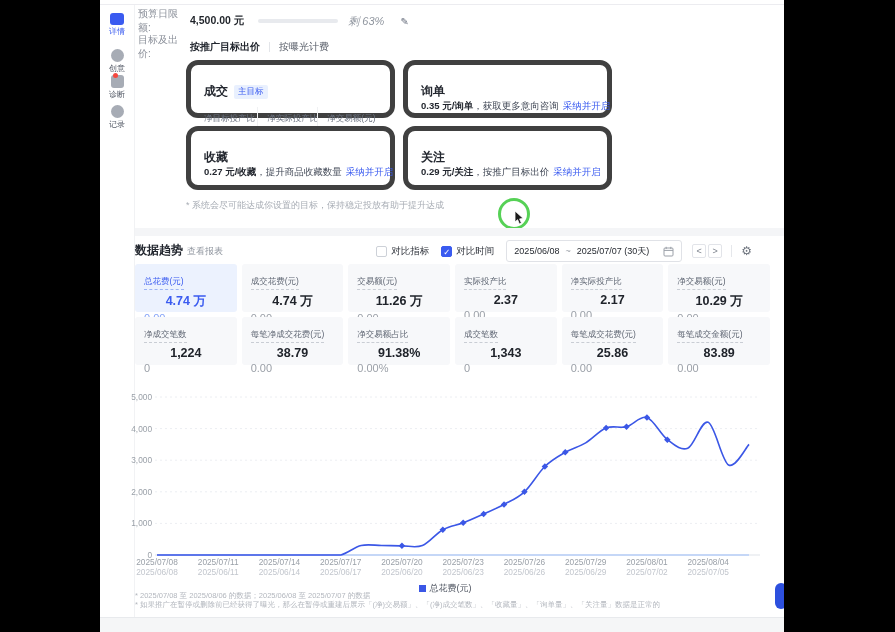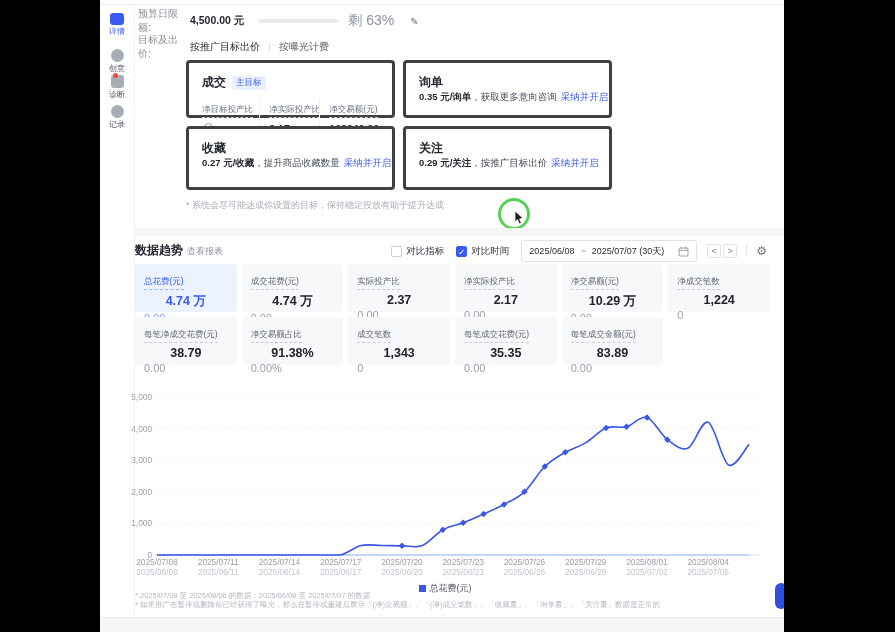--- a/index.html
+++ b/index.html
@@ -27,7 +27,7 @@
   .budget-amount{font-size:10.5px;font-weight:bold;color:#1f2329;margin-right:14px;}
   .bar-track{width:80px;height:4px;border-radius:2px;background:#e8eaee;overflow:hidden;margin-right:10px;}
   .bar-fill{height:4px;border-radius:2px;background:var(--accent,#3a5bf0);}
-  .remaining{font-size:14px;color:#8f959e;margin-right:16px;}
+  .remaining{font-size:11px;color:#8f959e;margin-right:16px;font-style:italic;}
   .pencil{font-size:10px;color:#6b7280;cursor:pointer;}
   .tab{font-size:10px;color:#555b66;cursor:pointer;}
   .tab.active{color:#23272f;font-weight:normal;}

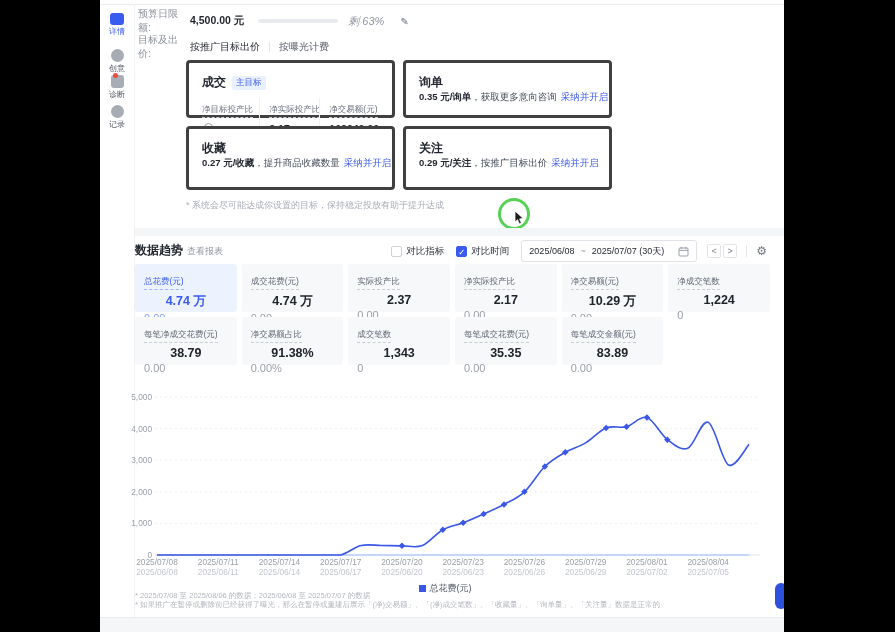--- a/index.html
+++ b/index.html
@@ -30,7 +30,7 @@
   .remaining{font-size:11px;color:#8f959e;margin-right:16px;font-style:italic;}
   .pencil{font-size:10px;color:#6b7280;cursor:pointer;}
   .tab{font-size:10px;color:#555b66;cursor:pointer;}
-  .tab.active{color:#23272f;font-weight:normal;}
+  .tab.active{color:#23272f;font-weight:bold;}
   .vdiv{width:1px;height:10px;background:#e3e5e9;margin:0 9px;}
 
   

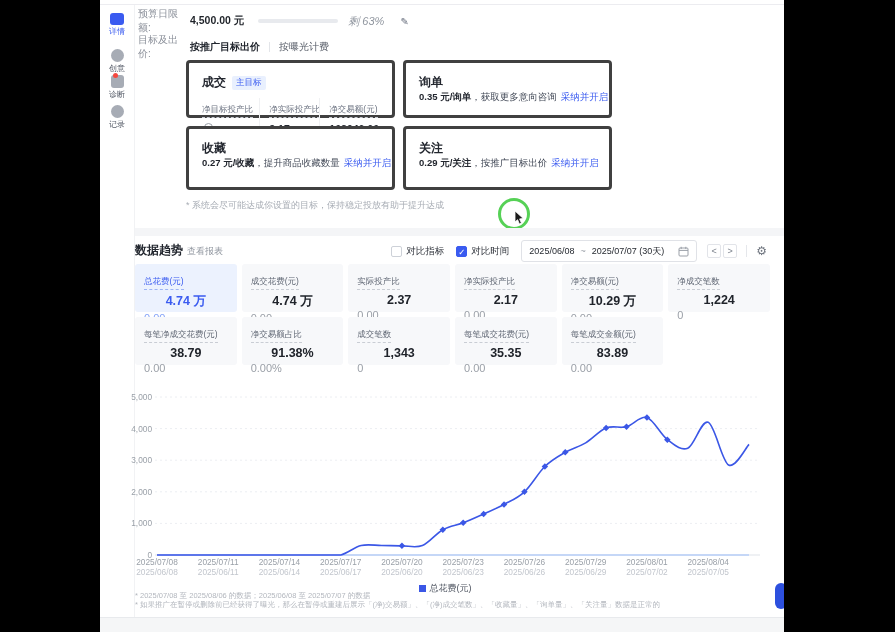--- a/index.html
+++ b/index.html
@@ -36,7 +36,7 @@
   
   .goal-grid{position:absolute;left:86px;top:60px;width:426px;display:grid;
     grid-template-columns:209px 209px;grid-template-rows:58px 64px;gap:8px;}
-  .gcard{border:3px solid #404040;border-radius:4px;background:#fff;padding:9px 13px;box-sizing:border-box;}
+  .gcard{border:5px solid #404040;border-radius:12px;background:#fff;padding:16px 13px;box-sizing:border-box;}
   .gtitle{font-size:12px;font-weight:bold;color:#23272f;display:inline-block;}
   .gbadge{display:inline-block;font-size:8.5px;color:var(--accent,#3a5bf0);background:#e9f0fe;
     border-radius:2px;padding:1px 4px;margin-left:6px;vertical-align:1px;}

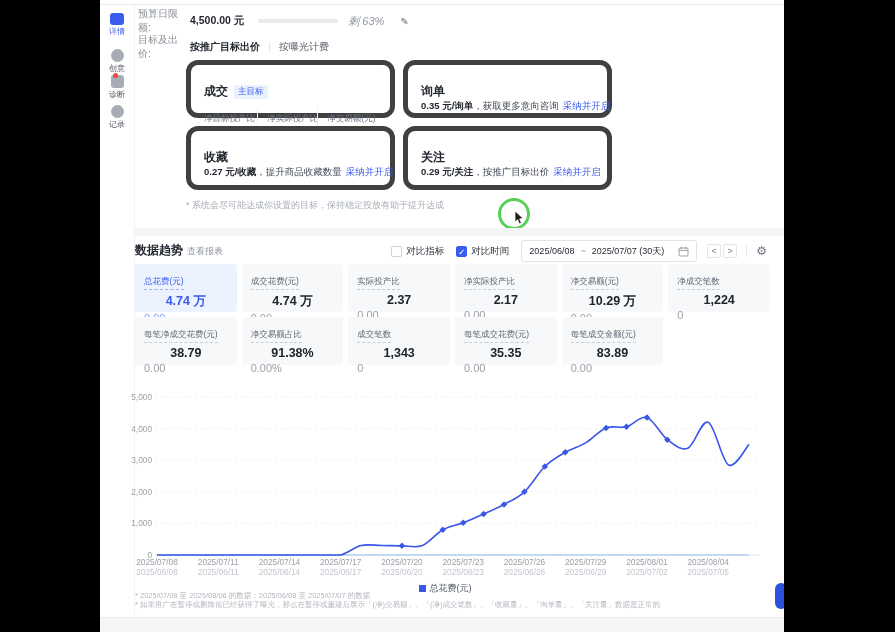--- a/index.html
+++ b/index.html
@@ -64,7 +64,7 @@
   
   .trend-title{position:absolute;left:35px;top:242px;font-size:12px;font-weight:bold;color:#23272f;}
   .report-link{position:absolute;left:87px;top:245px;font-size:9px;color:#8f959e;cursor:pointer;}
-  .controls{position:absolute;right:17px;top:240px;height:22px;display:flex;align-items:center;}
+  .controls{position:absolute;right:32px;top:240px;height:22px;display:flex;align-items:center;}
   .cb{width:11px;height:11px;border:1px solid #cdd1d8;border-radius:2px;background:#fff;box-sizing:border-box;cursor:pointer;}
   .cb.checked{background:var(--accent,#3a5bf0);border-color:var(--accent,#3a5bf0);color:#fff;
     font-size:8.5px;line-height:10px;text-align:center;}

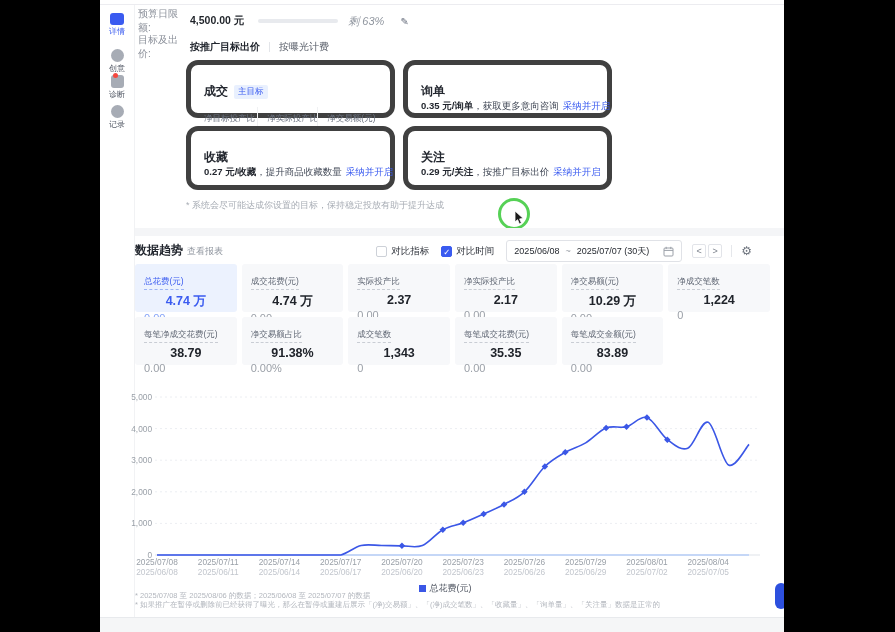--- a/index.html
+++ b/index.html
@@ -218,6 +218,11 @@
     <div class="mcard">
       <span class="mlabel">成交花费(元)</span>
       <div class="mvalue">4.74 万</div>
+      <div class="msub">0.00</div>
+    </div>
+    <div class="mcard">
+      <span class="mlabel">交易额(元)</span>
+      <div class="mvalue">11.26 万</div>
       <div class="msub">0.00</div>
     </div>
     <div class="mcard">

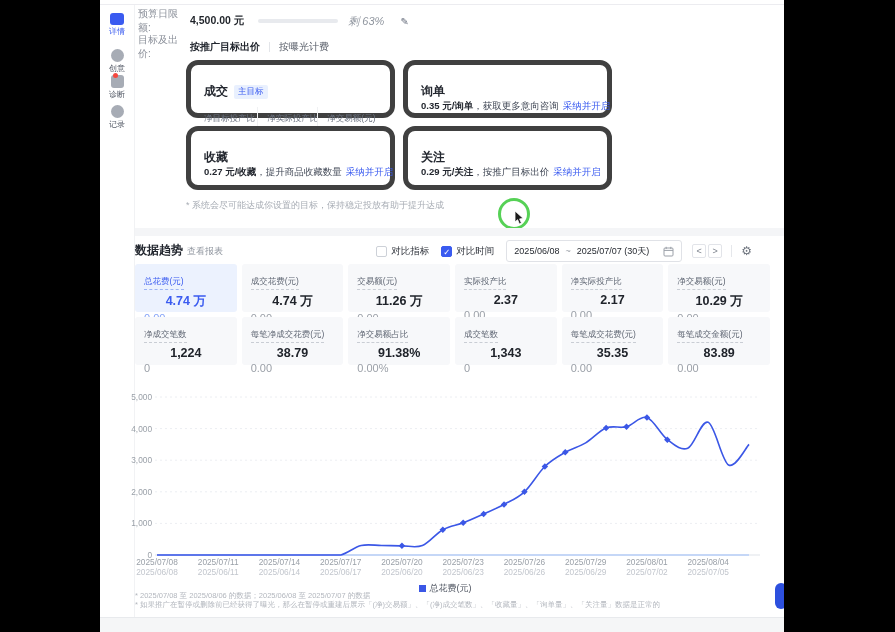--- a/index.html
+++ b/index.html
@@ -262,7 +262,7 @@
     </div>
     <div class="mcard">
       <span class="mlabel">每笔成交花费(元)</span>
-      <div class="mvalue">35.35</div>
+      <div class="mvalue">25.86</div>
       <div class="msub">0.00</div>
     </div>
     <div class="mcard">

